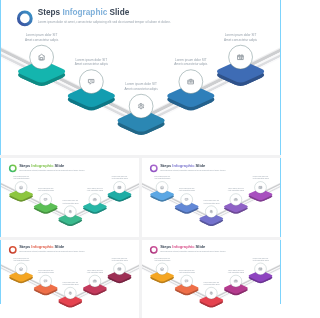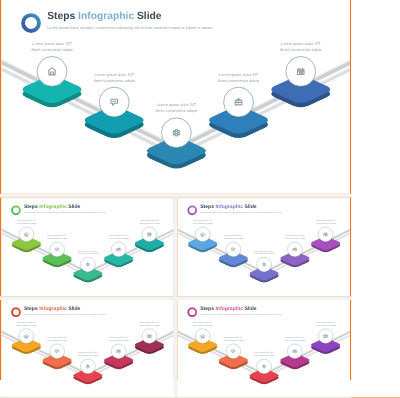--- a/index.html
+++ b/index.html
@@ -4,7 +4,7 @@
 <style>
   html,body{margin:0;padding:0;width:281px;height:318px;background:#ffffff;
     font-family:"Liberation Sans",sans-serif;overflow:hidden;}
-  .page{position:relative;width:281px;height:304px;background:#f97316;}
+  .page{position:relative;width:281px;height:304px;background:#7dd3fc;}
   .slide{position:absolute;background:#ffffff;overflow:hidden;}
   #main-slide{left:1px;top:0;width:279px;height:155px;}
   #thumb-0{left:1px;top:158px;width:138px;height:79px;}

